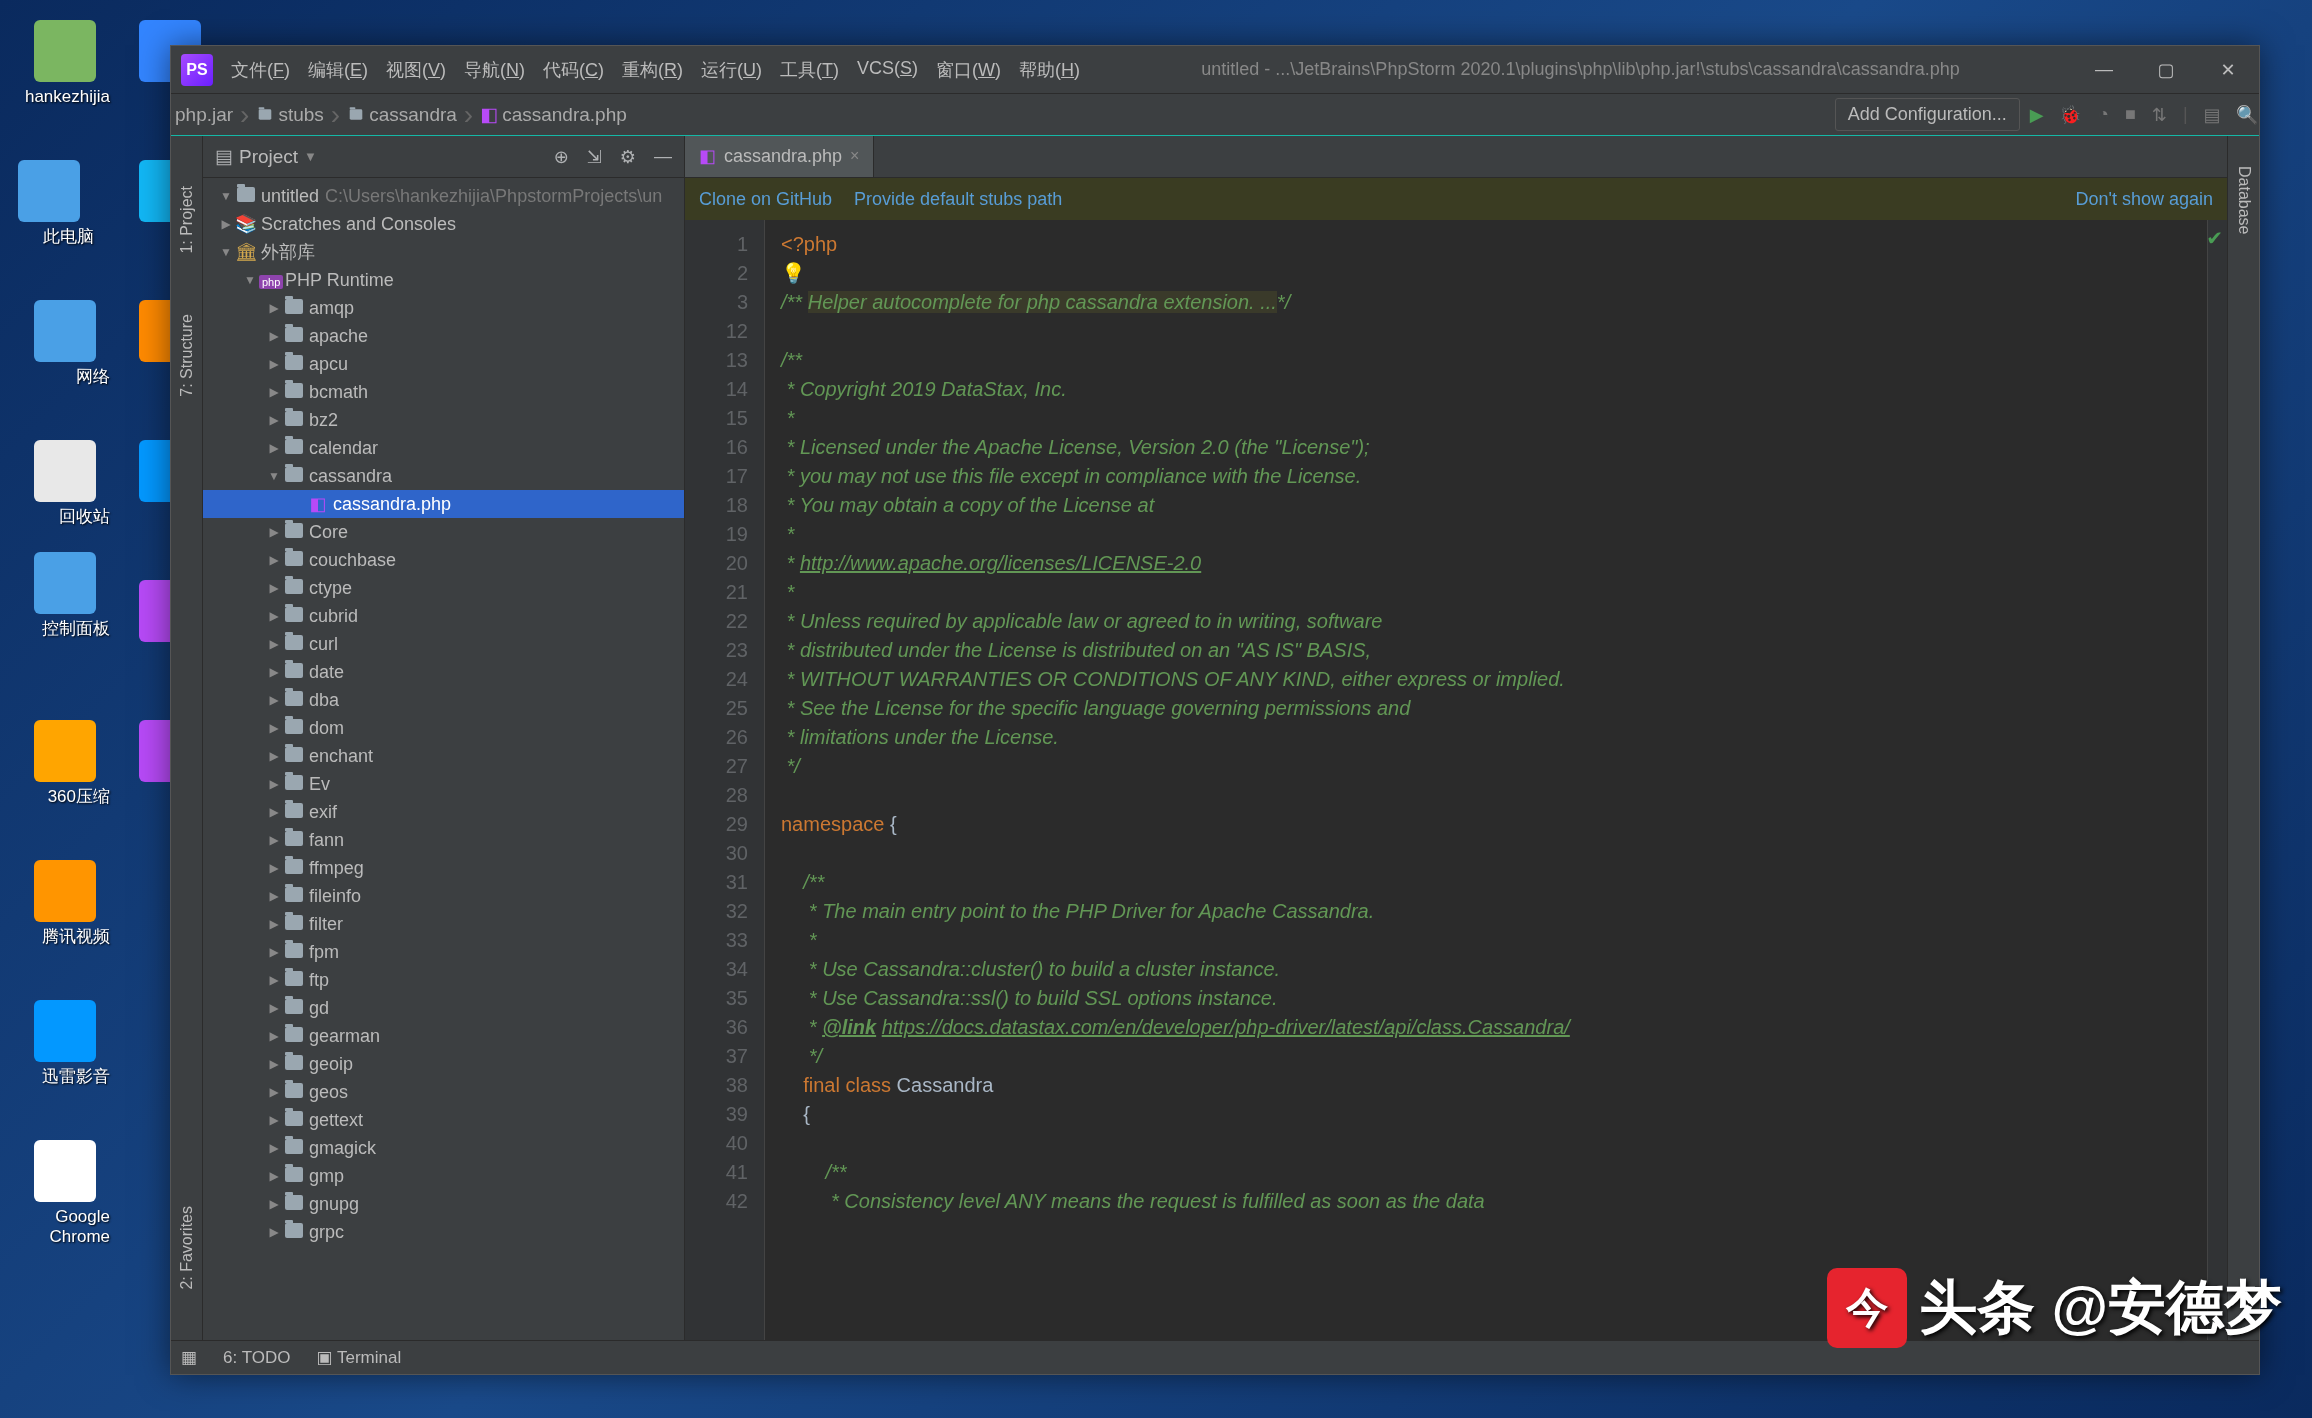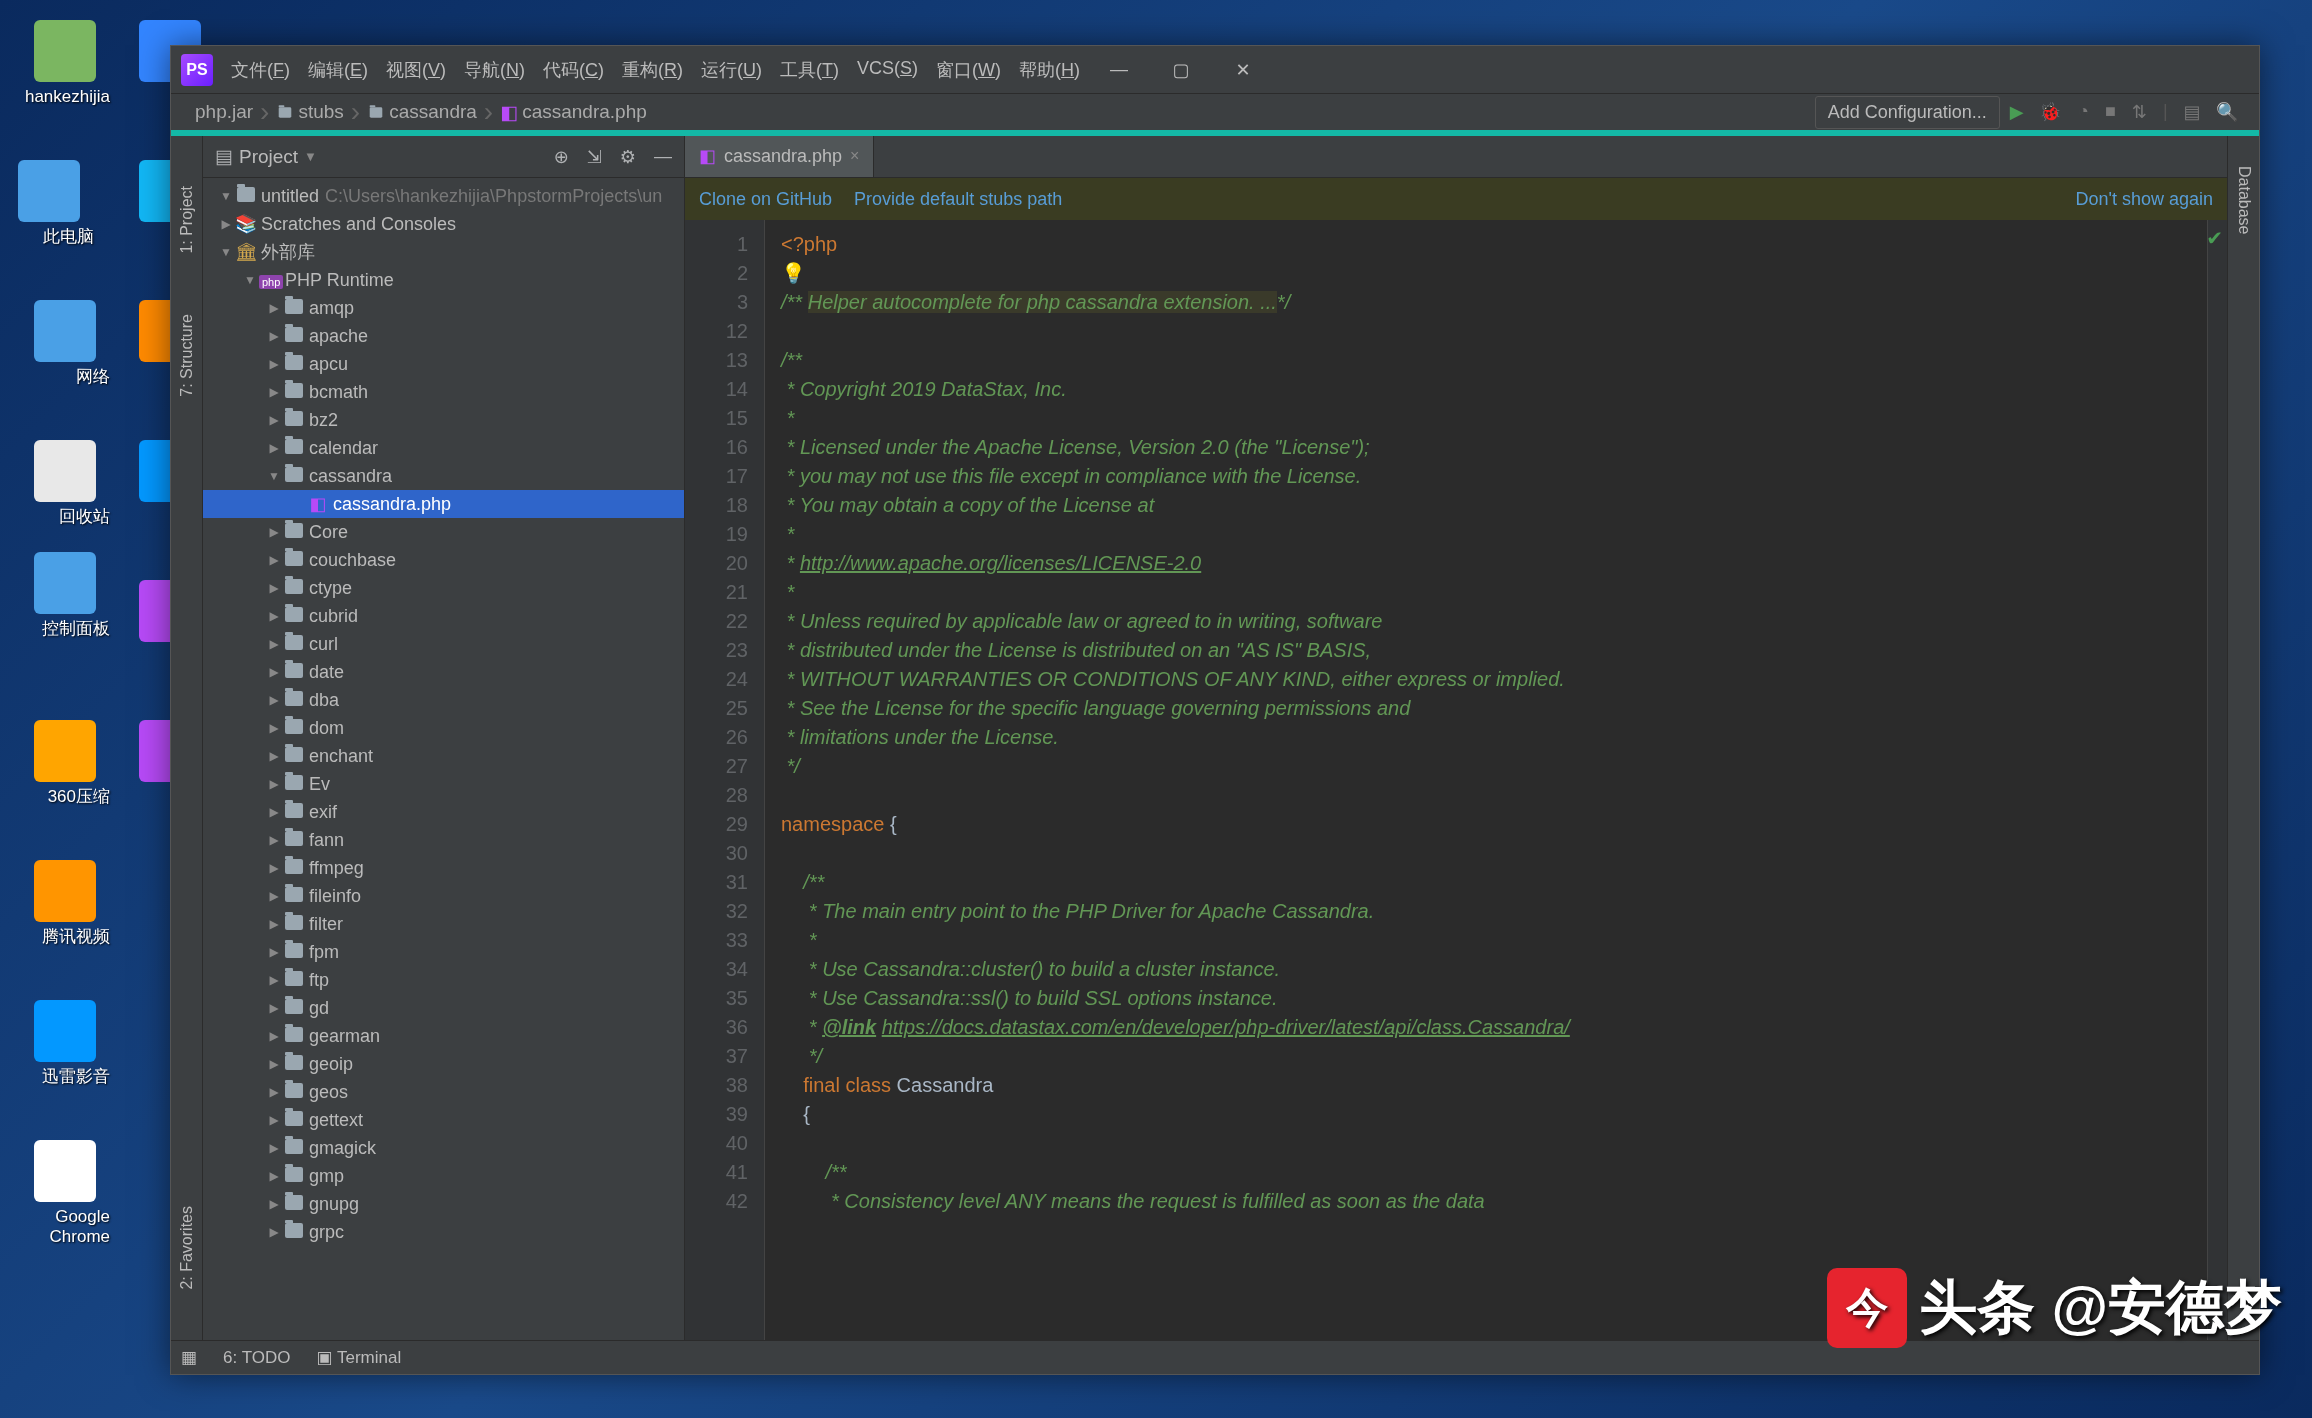--- a/index.html
+++ b/index.html
@@ -150,6 +150,7 @@
         <span class="m">窗口(<u>W</u>)</span>
         <span class="m">帮助(<u>H</u>)</span>
       </div>
+    <div class="title-text">untitled - ...\JetBrains\PhpStorm 2020.1\plugins\php\lib\php.jar!\stubs\cassandra\cassandra.php</div>
     <div class="win-controls">
       <div class="b">—</div>
       <div class="b">▢</div>

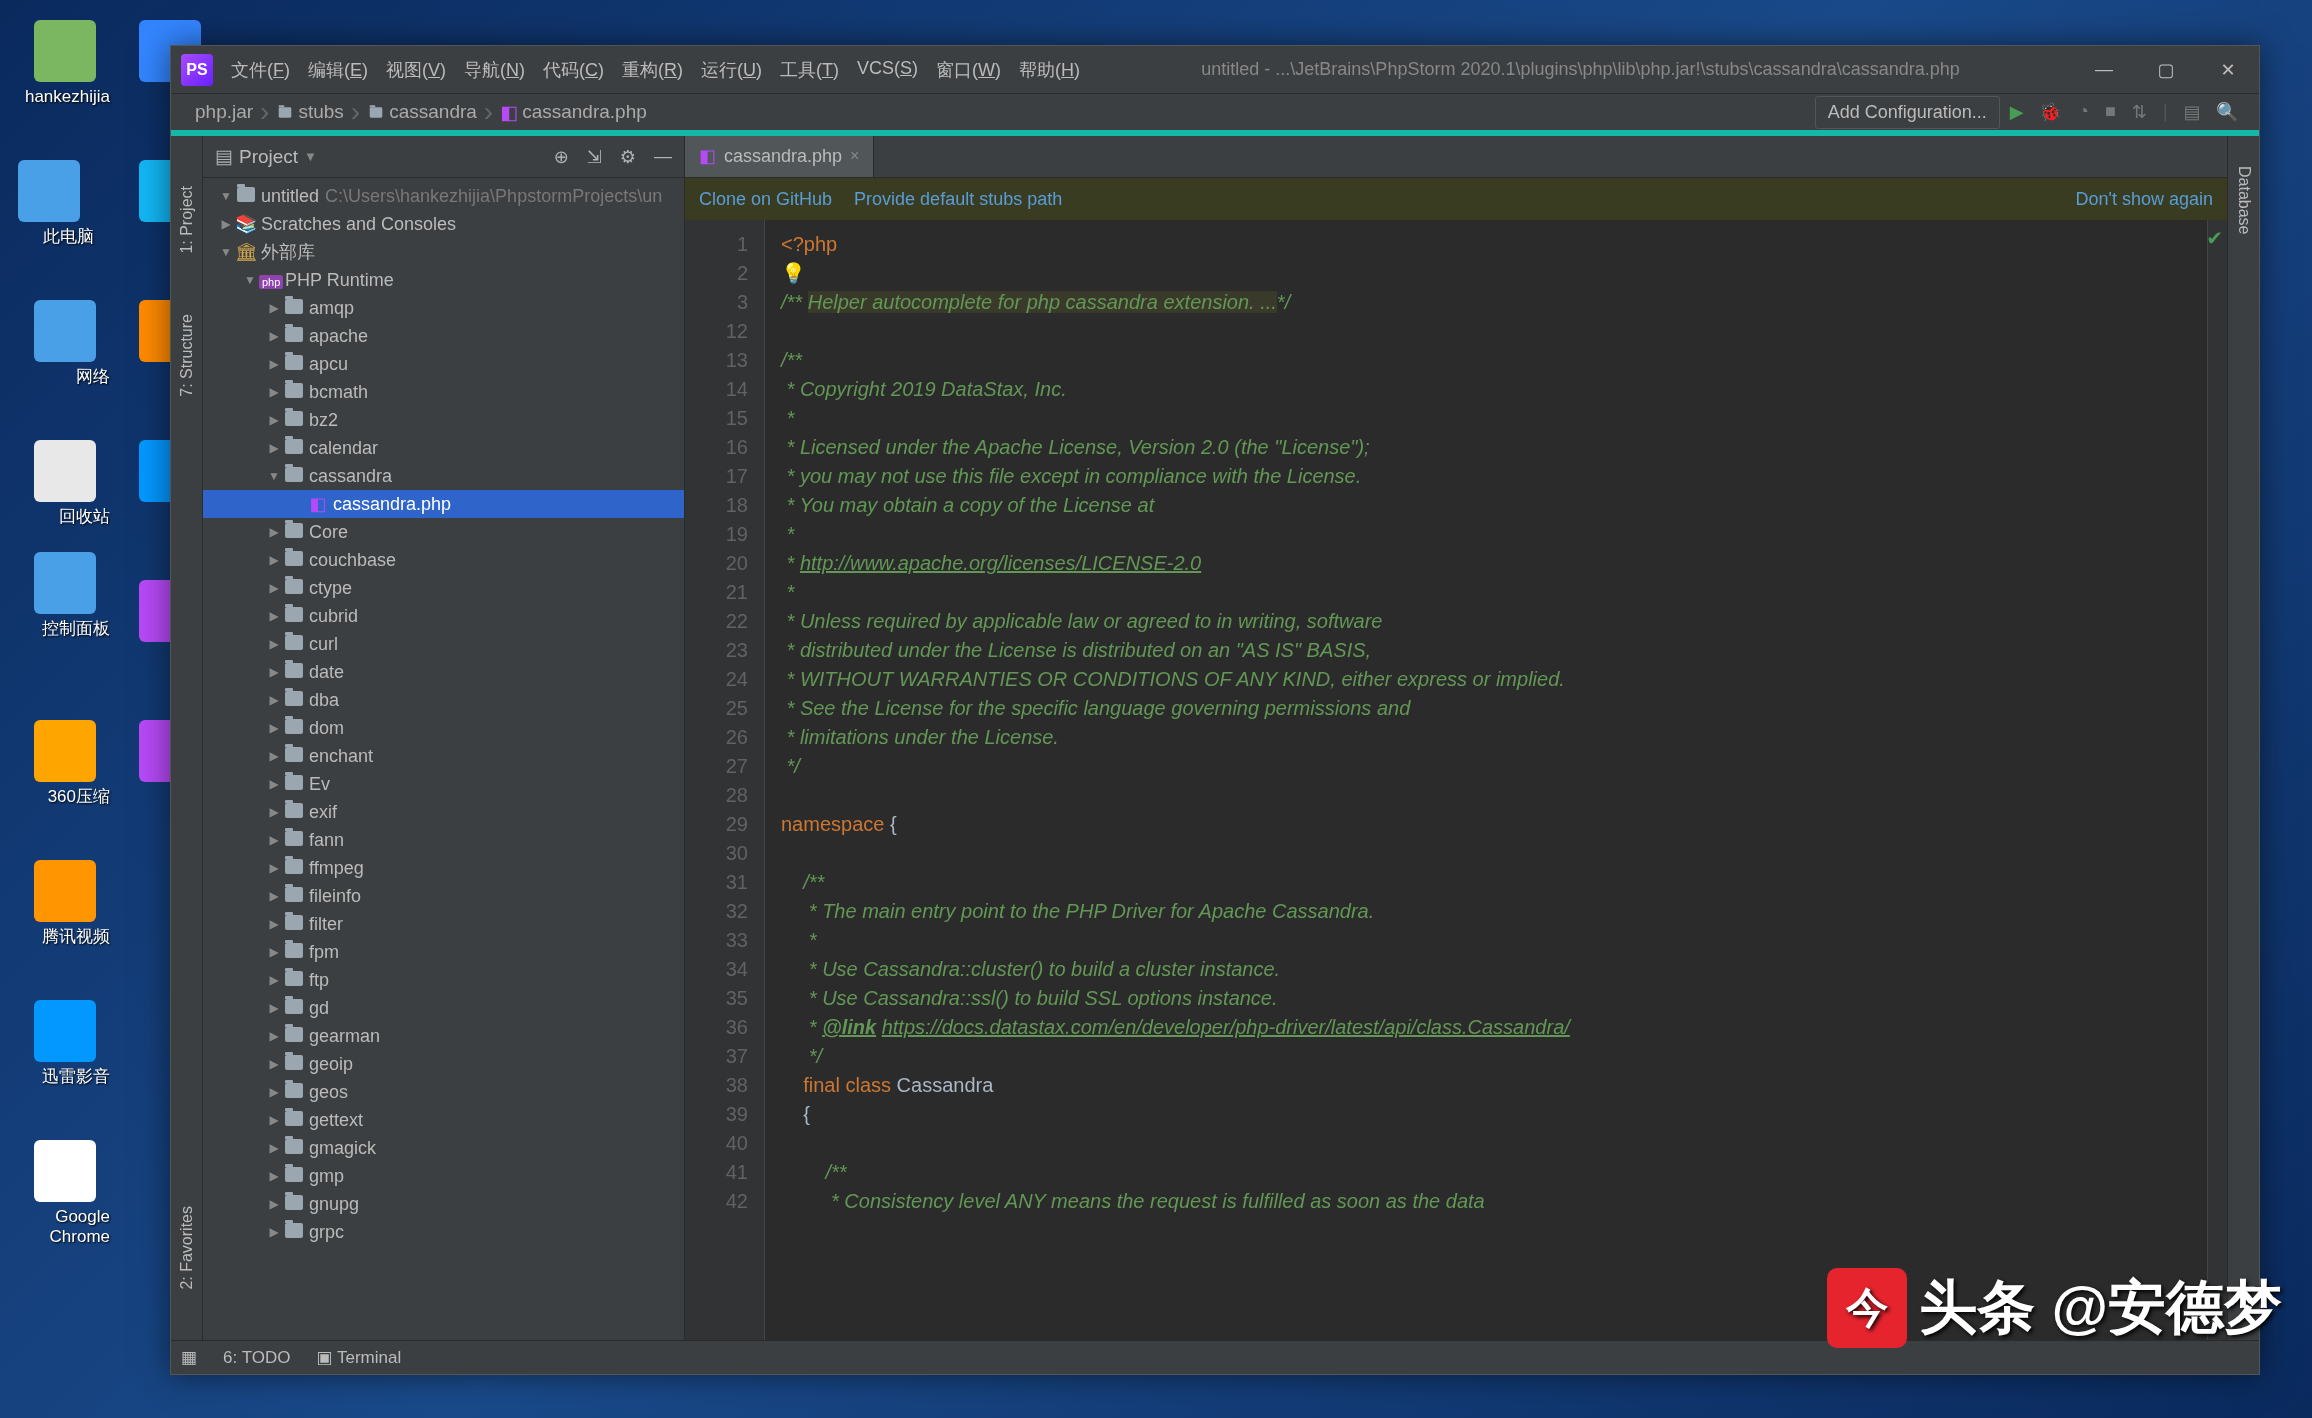--- a/index.html
+++ b/index.html
@@ -16,7 +16,7 @@
 .title-text { flex:1; text-align:center; color:#888; font-size:18px; }
 .win-controls { display:flex; }
 .win-controls .b { width:62px; height:48px; display:flex; align-items:center; justify-content:center; color:#bbb; font-size:18px; }
-.navbar { height:42px; background:#3c3f41; display:flex; align-items:center; padding:0 20px; border-bottom:6px solid #14b8a6; }
+.navbar { height:42px; background:#3c3f41; display:flex; align-items:center; padding:0 0; border-bottom:1px solid #14b8a6; }
 .breadcrumb { display:flex; align-items:center; color:#aaa; font-size:19px; }
 .breadcrumb .bc-item { display:flex; align-items:center; gap:4px; padding:0 4px; }
 .breadcrumb .sep { color:#666; padding:0 3px; font-size:28px; line-height:28px; }

